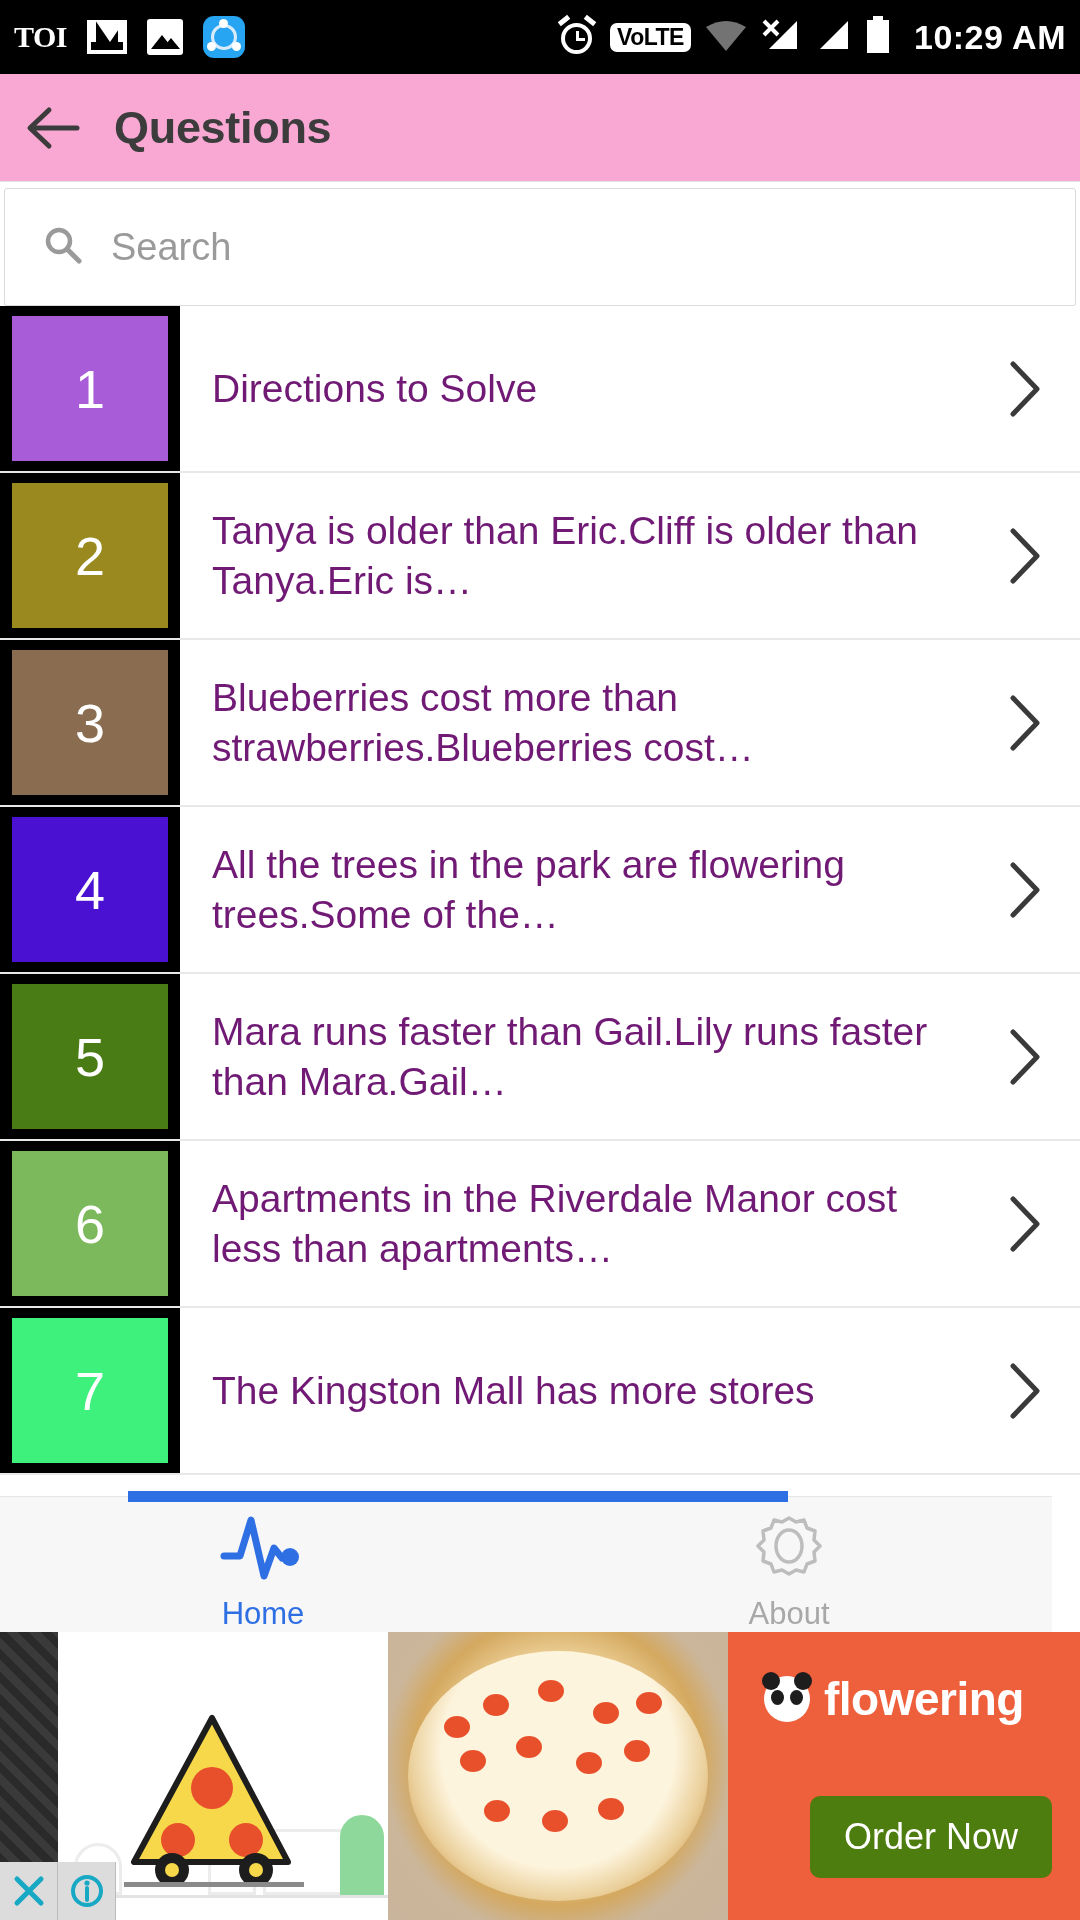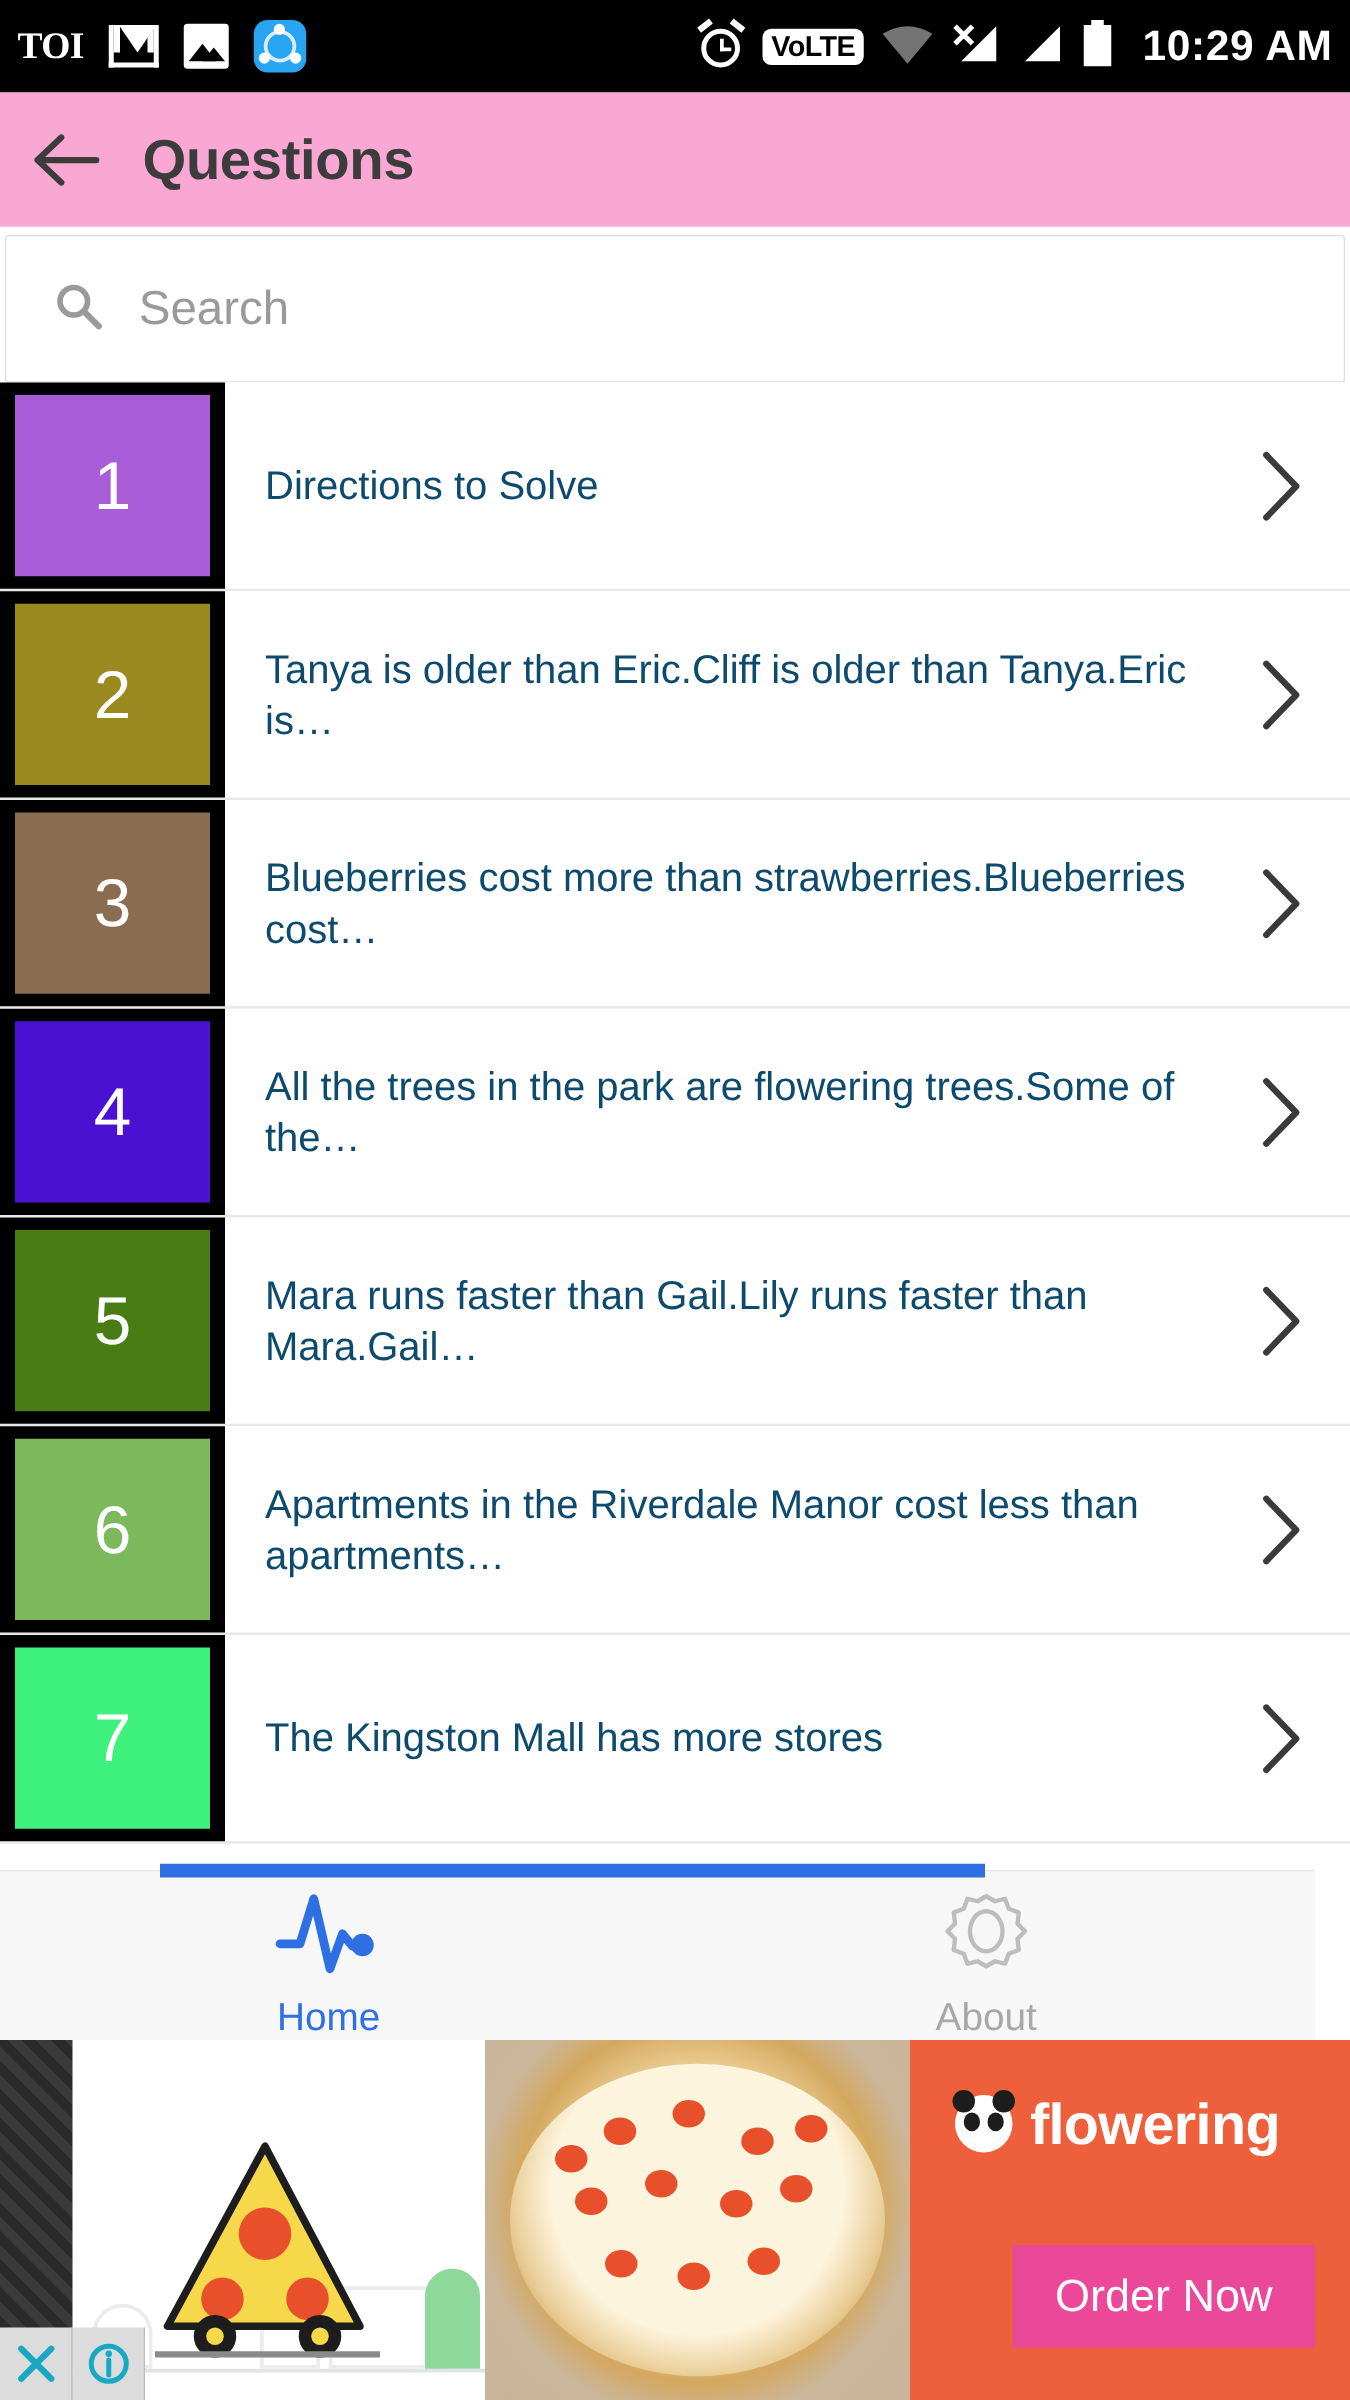--- a/index.html
+++ b/index.html
@@ -129,7 +129,7 @@
     flex: 1; display: flex; align-items: center; padding: 0 26px 0 32px;
   }
   .row-title {
-    flex: 1; font-size: 32px; color: #0c4a6e; line-height: 1.28;
+    flex: 1; font-size: 39px; color: #701a75; line-height: 1.28;
     padding-right: 20px;
   }
   .chev { width: 60px; flex: 0 0 60px; display:flex; align-items:center; justify-content:center; }

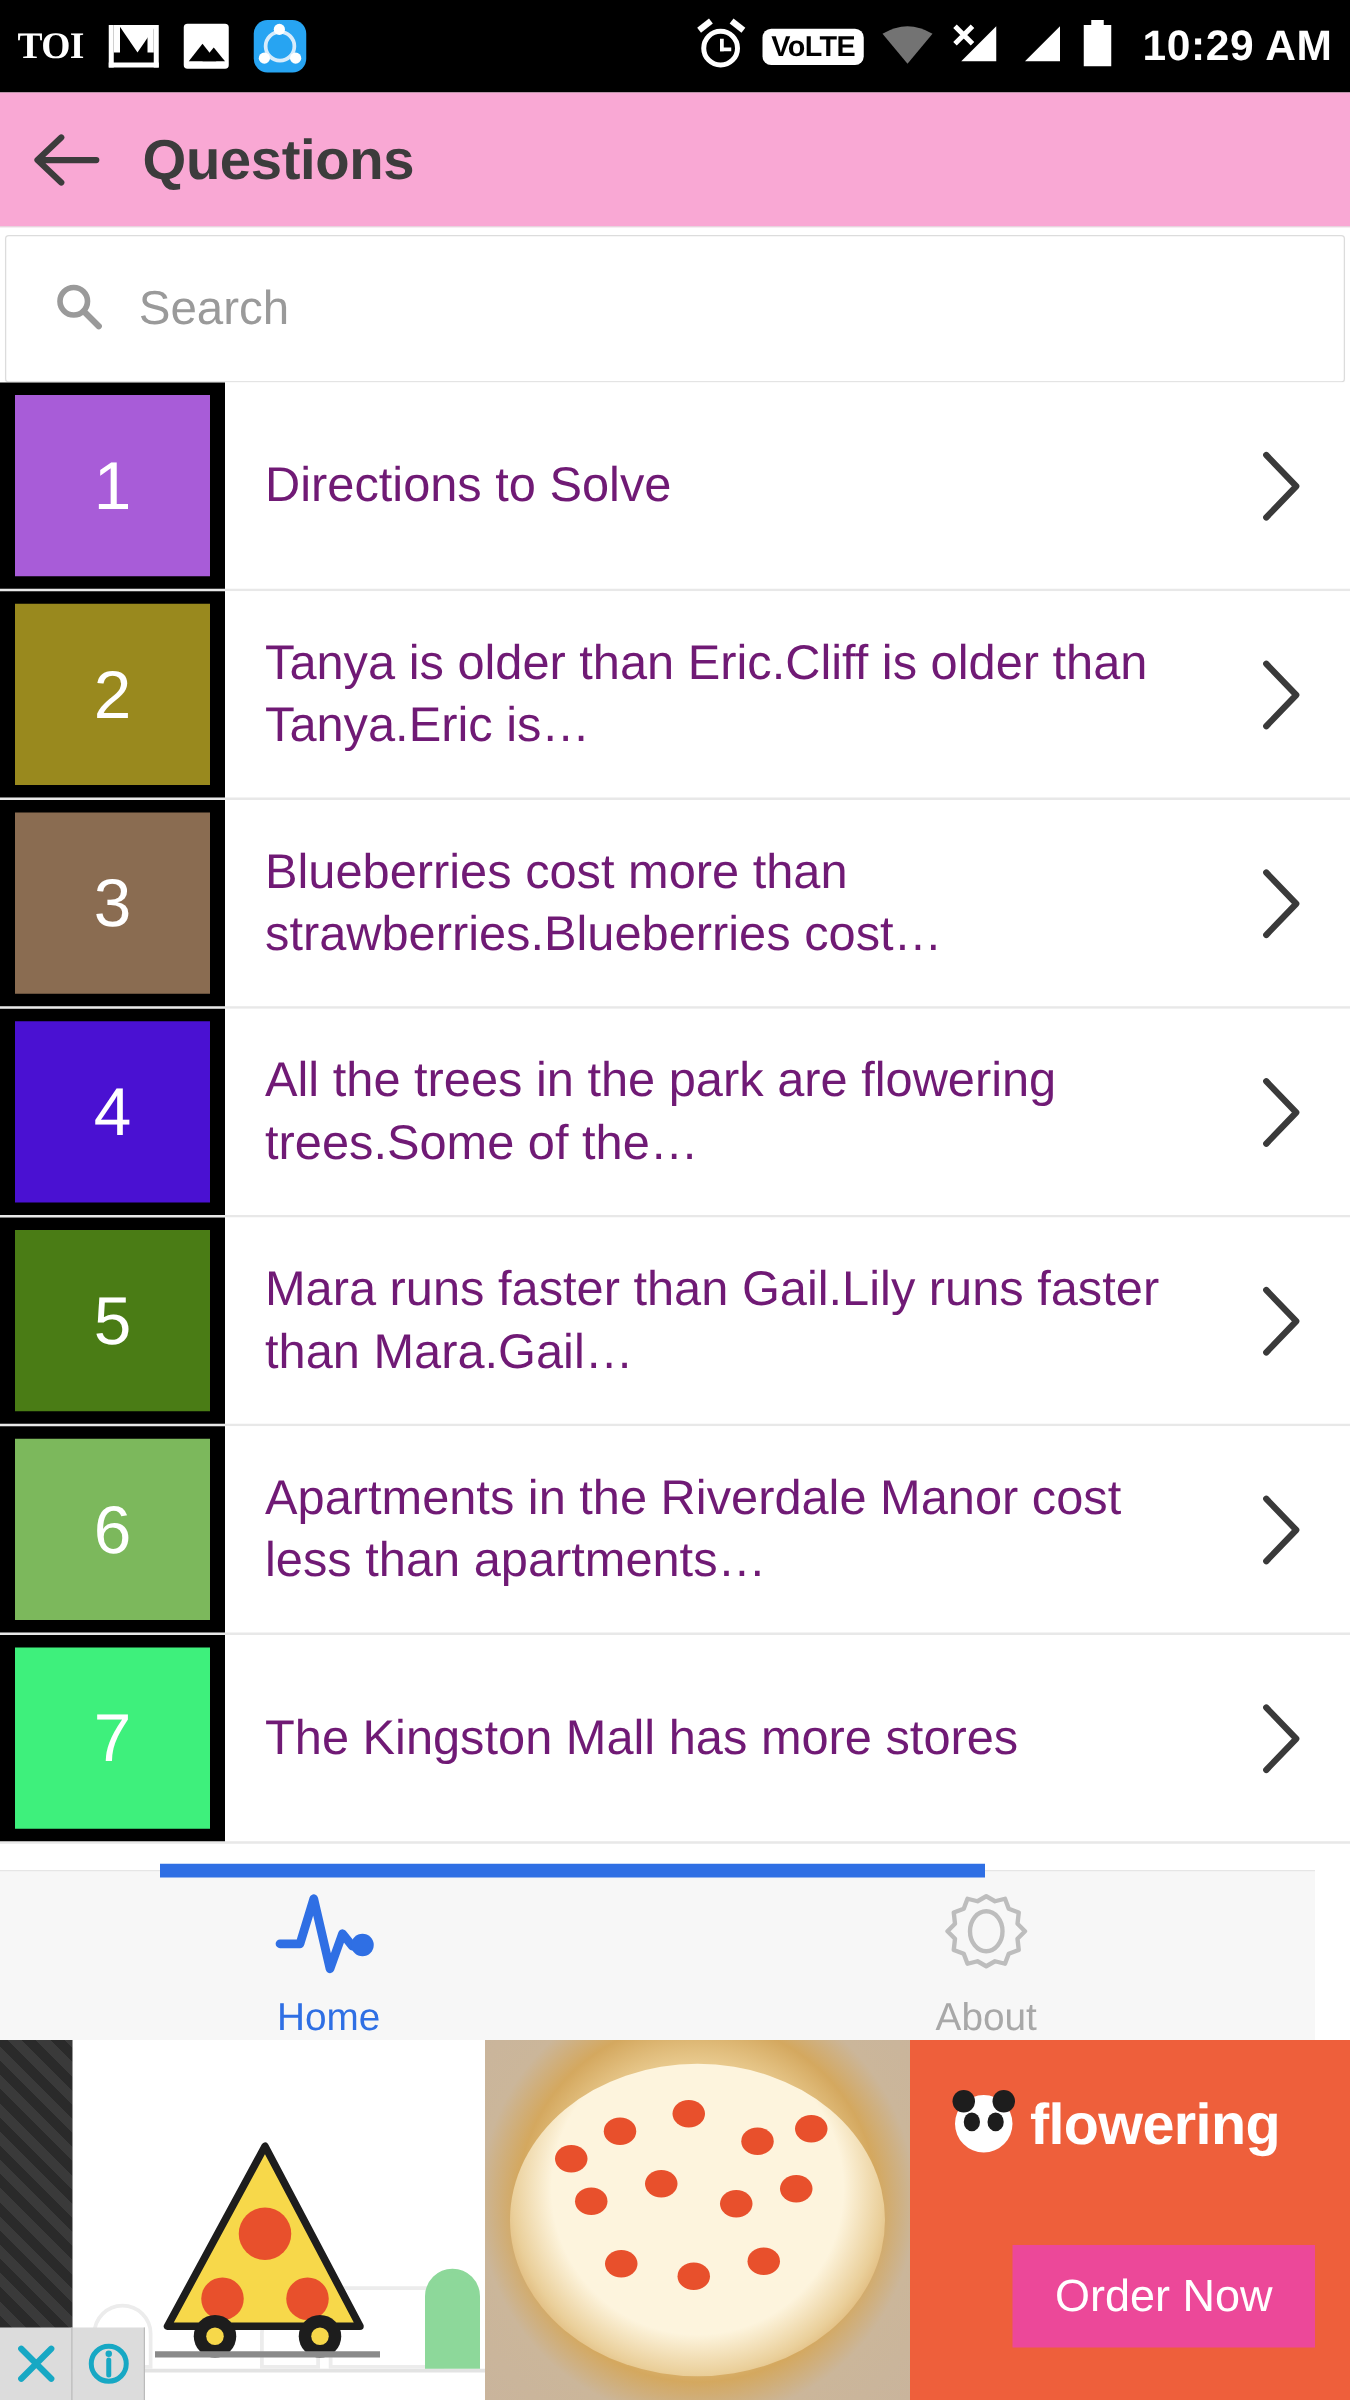--- a/index.html
+++ b/index.html
@@ -207,8 +207,8 @@
   .fp-name { color: #ffffff; font-size: 46px; font-weight: bold; letter-spacing: -0.5px; }
   .fp-order {
     position: absolute; left: 82px; bottom: 42px;
-    background: #ec4899; color: #ffffff; font-size: 36px;
-    padding: 20px 34px; border-radius: 0;
+    background: #4d7c0f; color: #ffffff; font-size: 36px;
+    padding: 20px 34px; border-radius: 10px;
   }
   .ad-controls {
     position: absolute; left: 0; bottom: 0; display: flex; z-index: 5;

